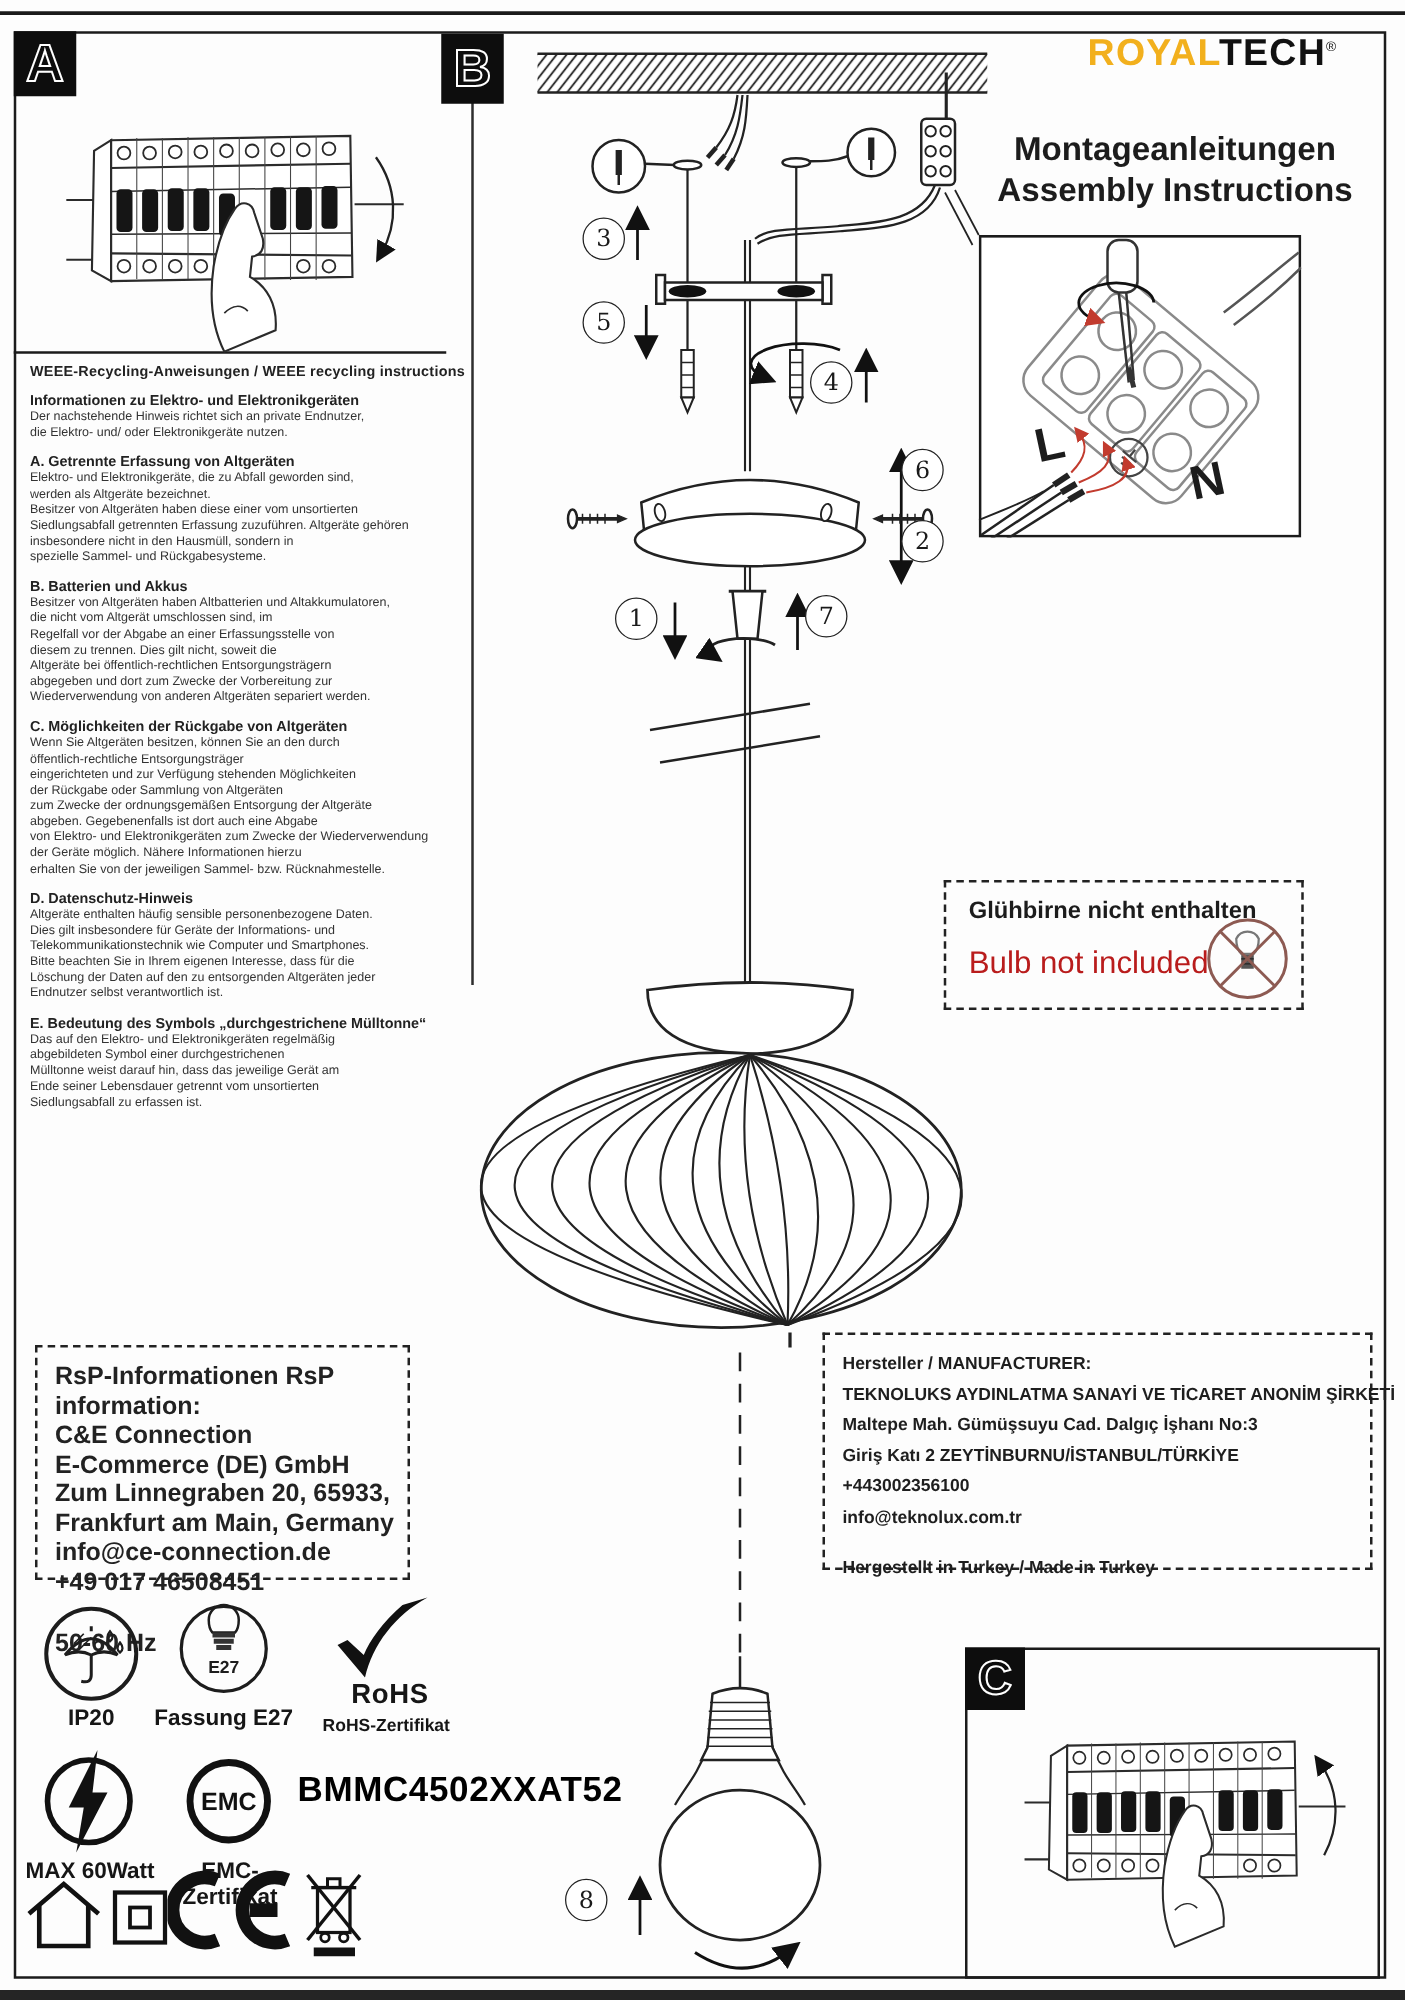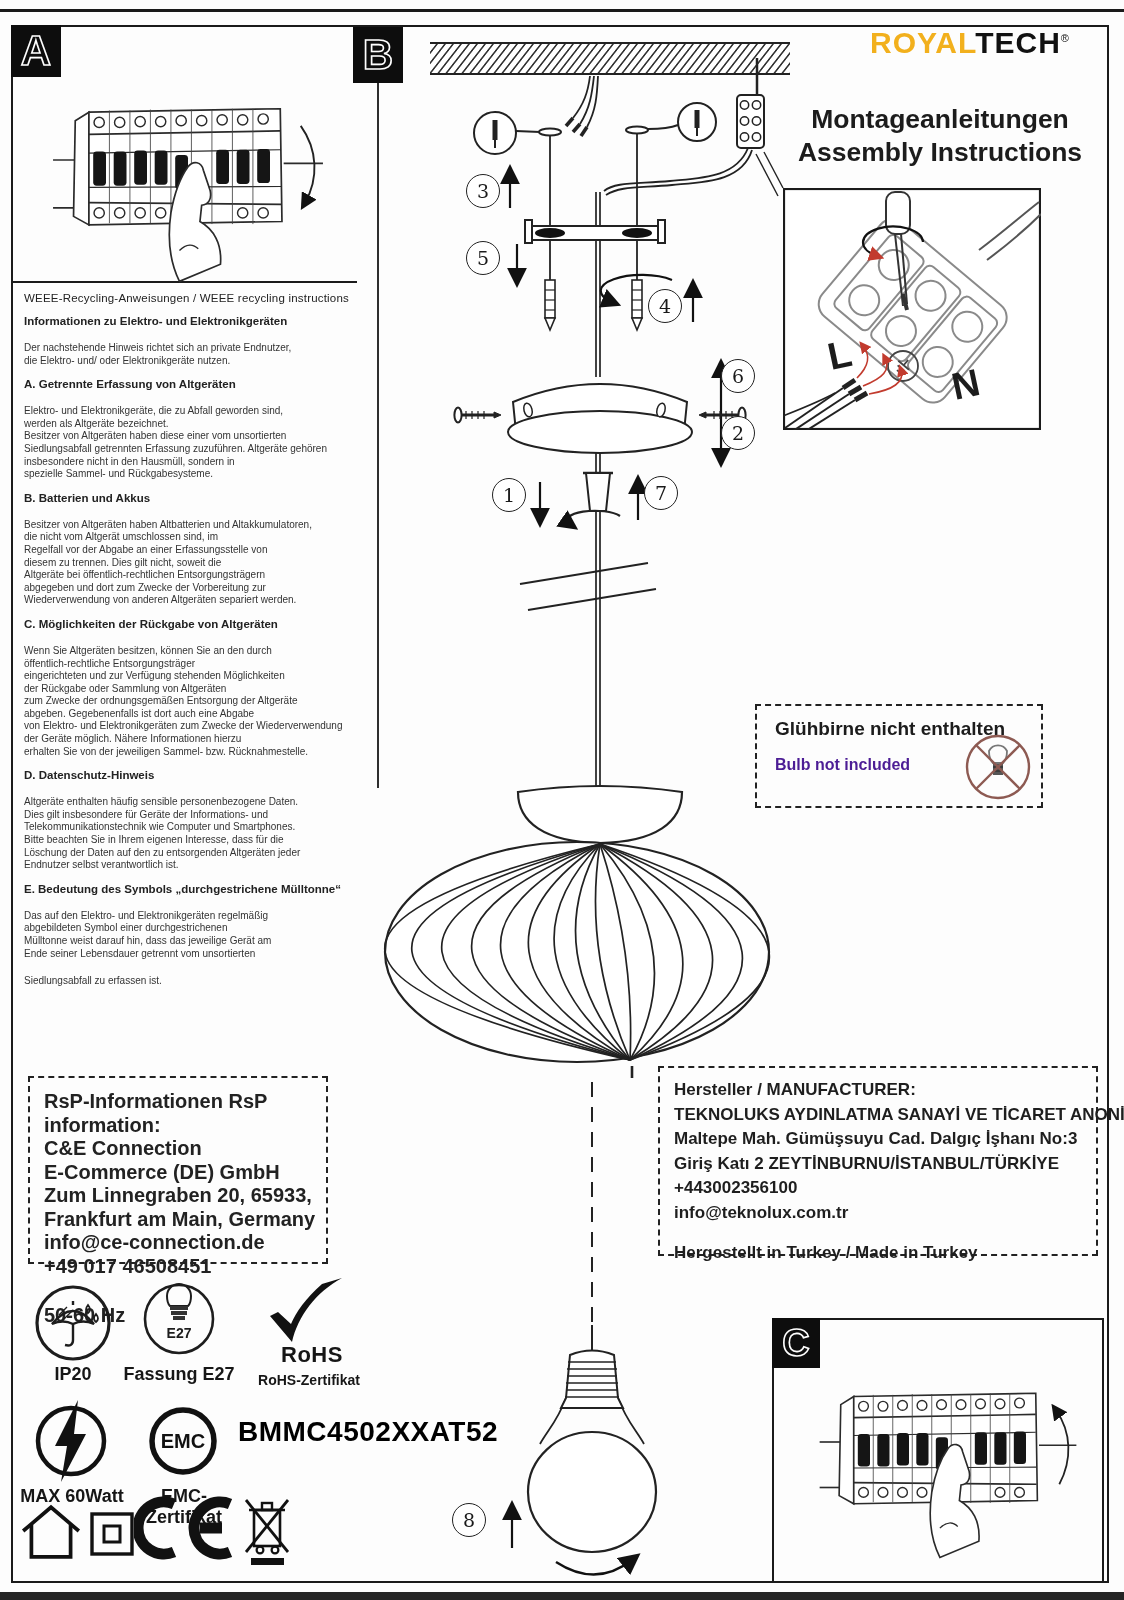--- a/index.html
+++ b/index.html
@@ -14,7 +14,7 @@
   .a-sep{left:11px;top:281px;width:346px;border-top:2px solid #1b1b1b;height:0;}
   .v-div{left:377px;top:82px;height:706px;width:0;border-left:2px solid #2e2e2e;}
   .weee{left:24px;top:292px;width:354px;}
-  .weee .t{font-size:11.5px;font-weight:400;letter-spacing:.2px;}
+  .weee .t{font-size:11.5px;font-weight:700;letter-spacing:.2px;}
   .weee h4{font-size:11.5px;font-weight:700;margin:11px 0 0 0;}
   .weee p{font-size:10px;line-height:12.6px;margin:15px 0 0 0;white-space:pre-line;color:#333;}
   .logo{left:840px;top:26px;width:260px;text-align:center;font-size:30px;font-weight:700;letter-spacing:1px;white-space:nowrap;}

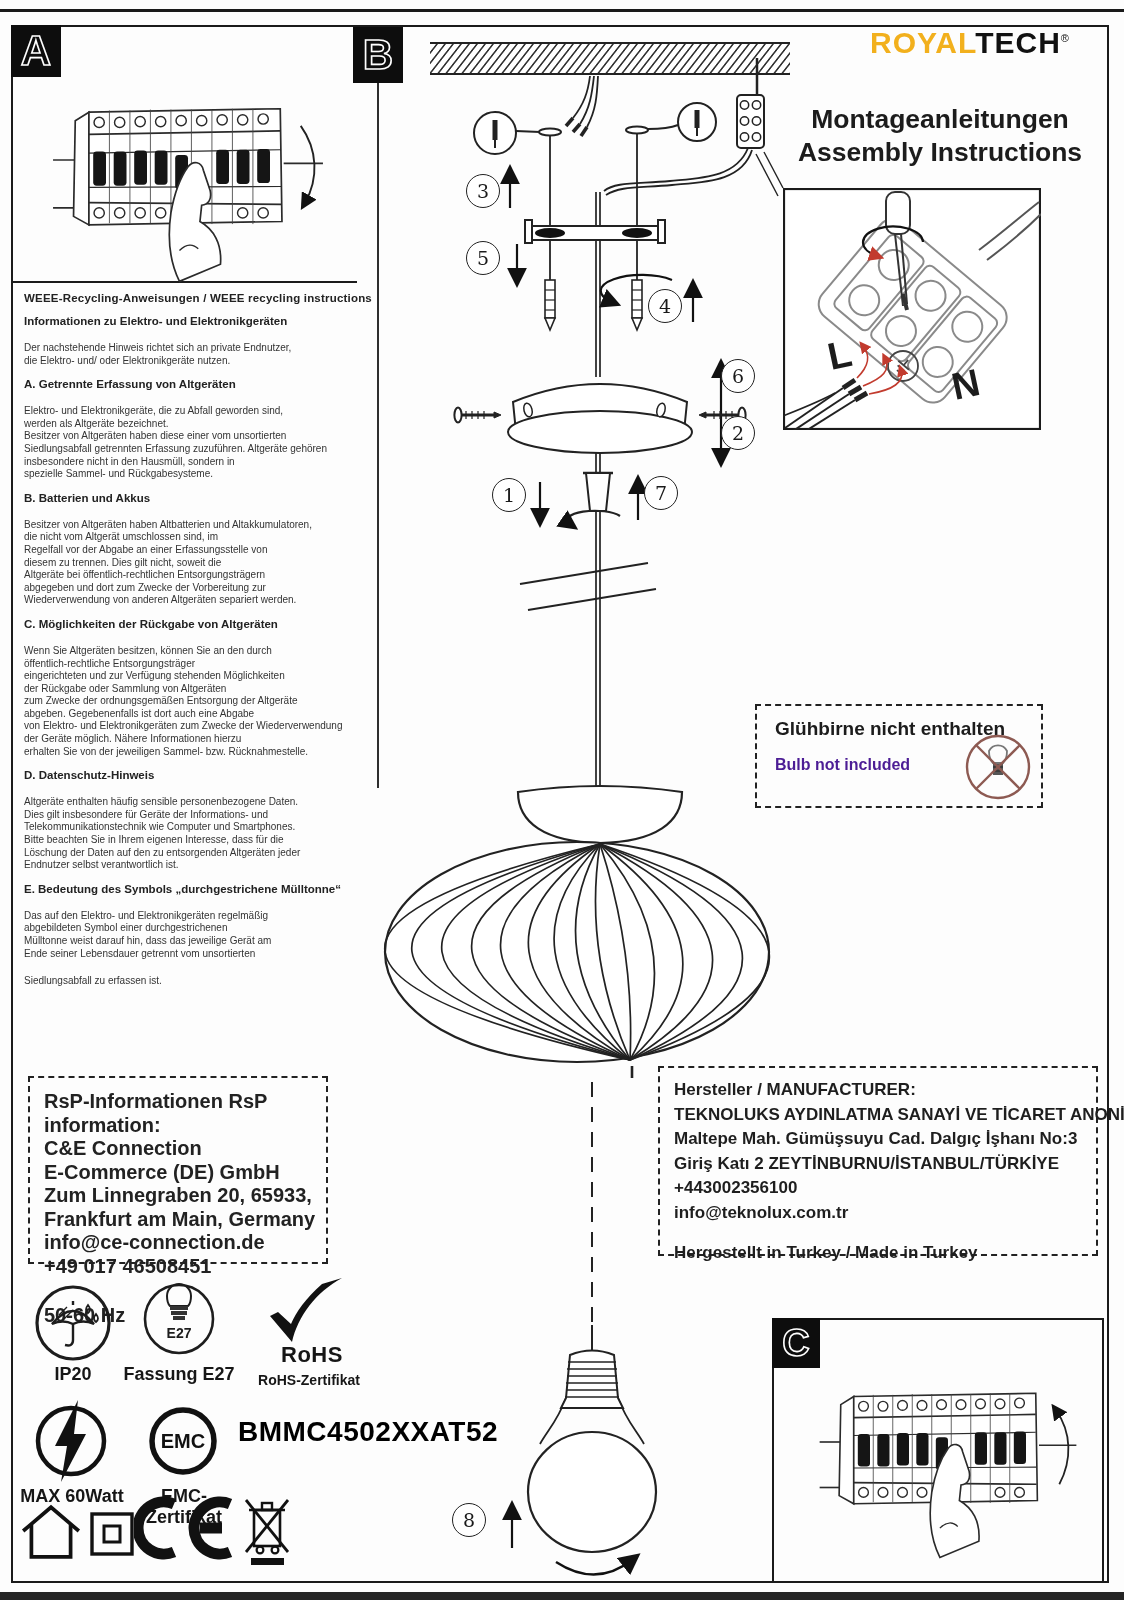--- a/index.html
+++ b/index.html
@@ -16,7 +16,7 @@
   .weee{left:24px;top:292px;width:354px;}
   .weee .t{font-size:11.5px;font-weight:700;letter-spacing:.2px;}
   .weee h4{font-size:11.5px;font-weight:700;margin:11px 0 0 0;}
-  .weee p{font-size:10px;line-height:12.6px;margin:15px 0 0 0;white-space:pre-line;color:#333;}
+  .weee p{font-size:10px;line-height:12.6px;margin:1px 0 0 0;white-space:pre-line;color:#333;}
   .logo{left:840px;top:26px;width:260px;text-align:center;font-size:30px;font-weight:700;letter-spacing:1px;white-space:nowrap;}
   .logo .r{color:#f2b01d;} .logo .t{color:#111;} .logo sup{font-size:11px;font-weight:400;color:#111;}
   .mont{left:790px;top:103px;width:300px;text-align:center;font-size:26.5px;font-weight:600;line-height:33px;color:#1c1c1c;}

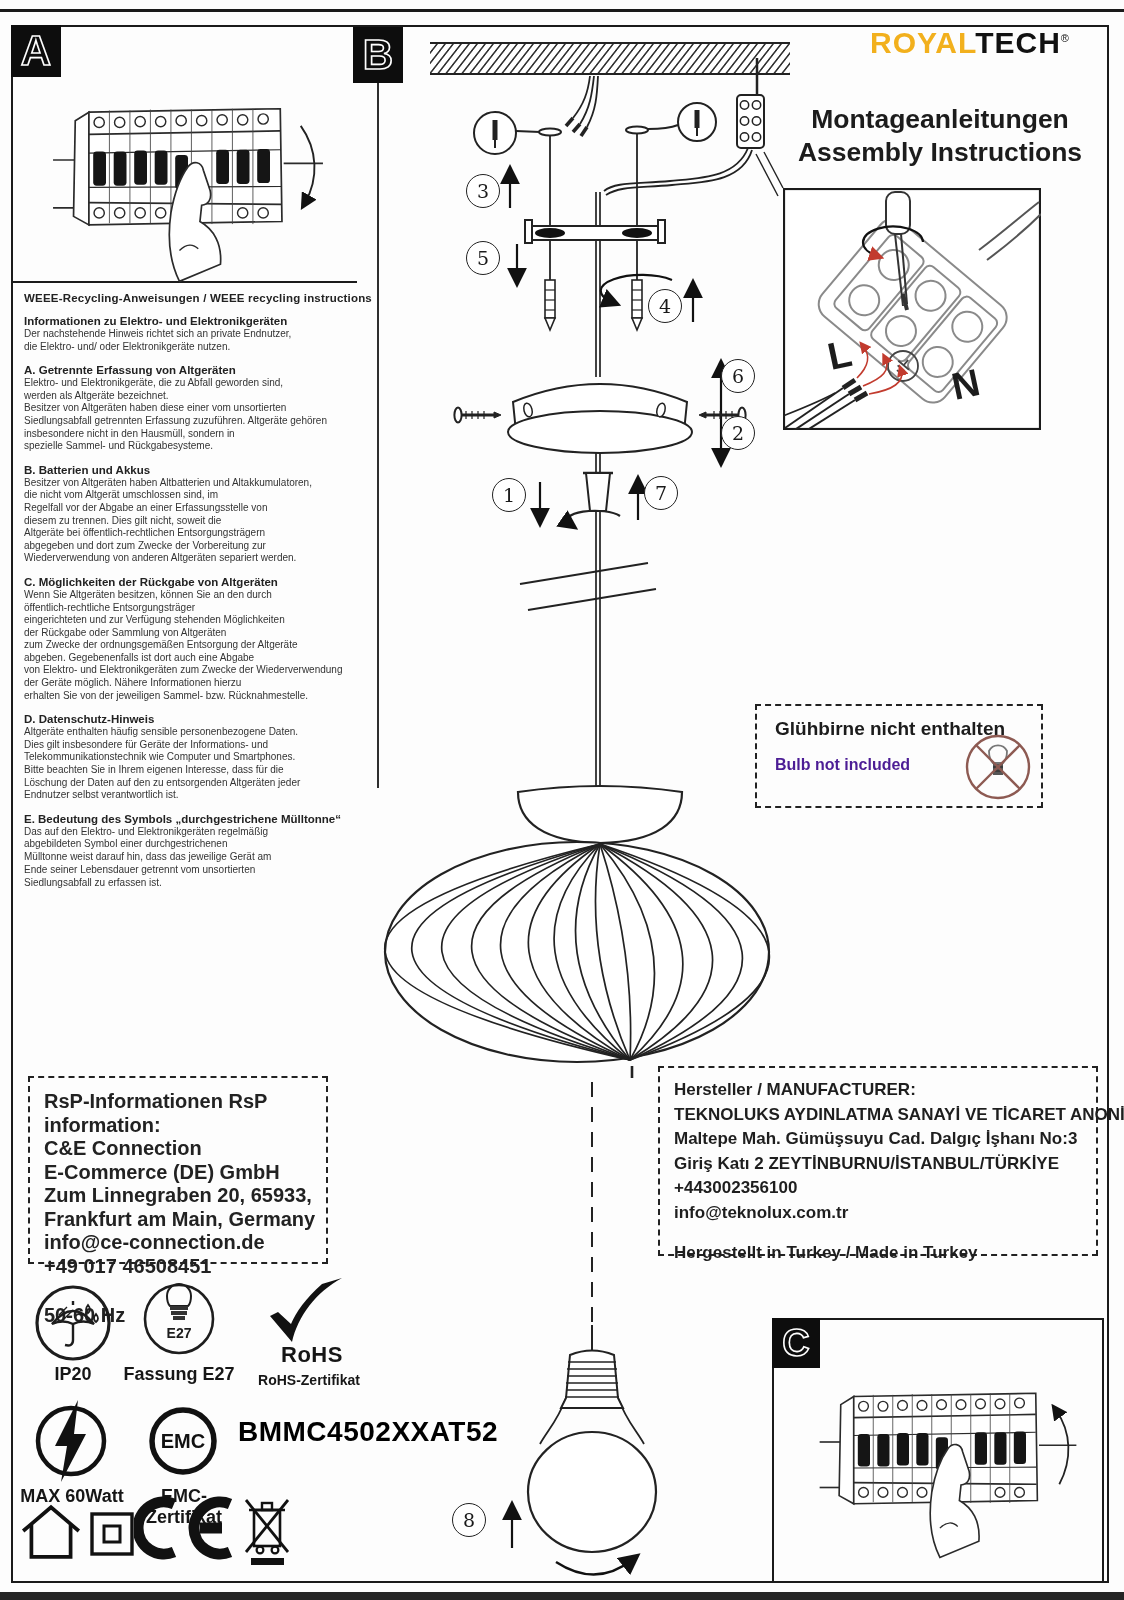--- a/index.html
+++ b/index.html
@@ -23,7 +23,7 @@
   .dashedbox{border:2px dashed #222;}
   .bulbbox{left:755px;top:704px;width:284px;height:100px;}
   .bulbbox .l1{position:absolute;left:18px;top:12px;font-size:19px;font-weight:600;color:#1c1c1c;}
-  .bulbbox .l2{position:absolute;left:18px;top:50px;font-size:16px;font-weight:700;color:#4c1d95;}
+  .bulbbox .l2{position:absolute;left:18px;top:50px;font-size:25px;font-weight:400;color:#b91c1c;}
   .rspbox{left:28px;top:1076px;width:300px;height:188px;padding:12px 0 0 14px;box-sizing:border-box;}
   .rspbox div{font-size:20px;font-weight:600;line-height:23.5px;color:#222;}
   .rspbox .gap{margin-top:26px;}

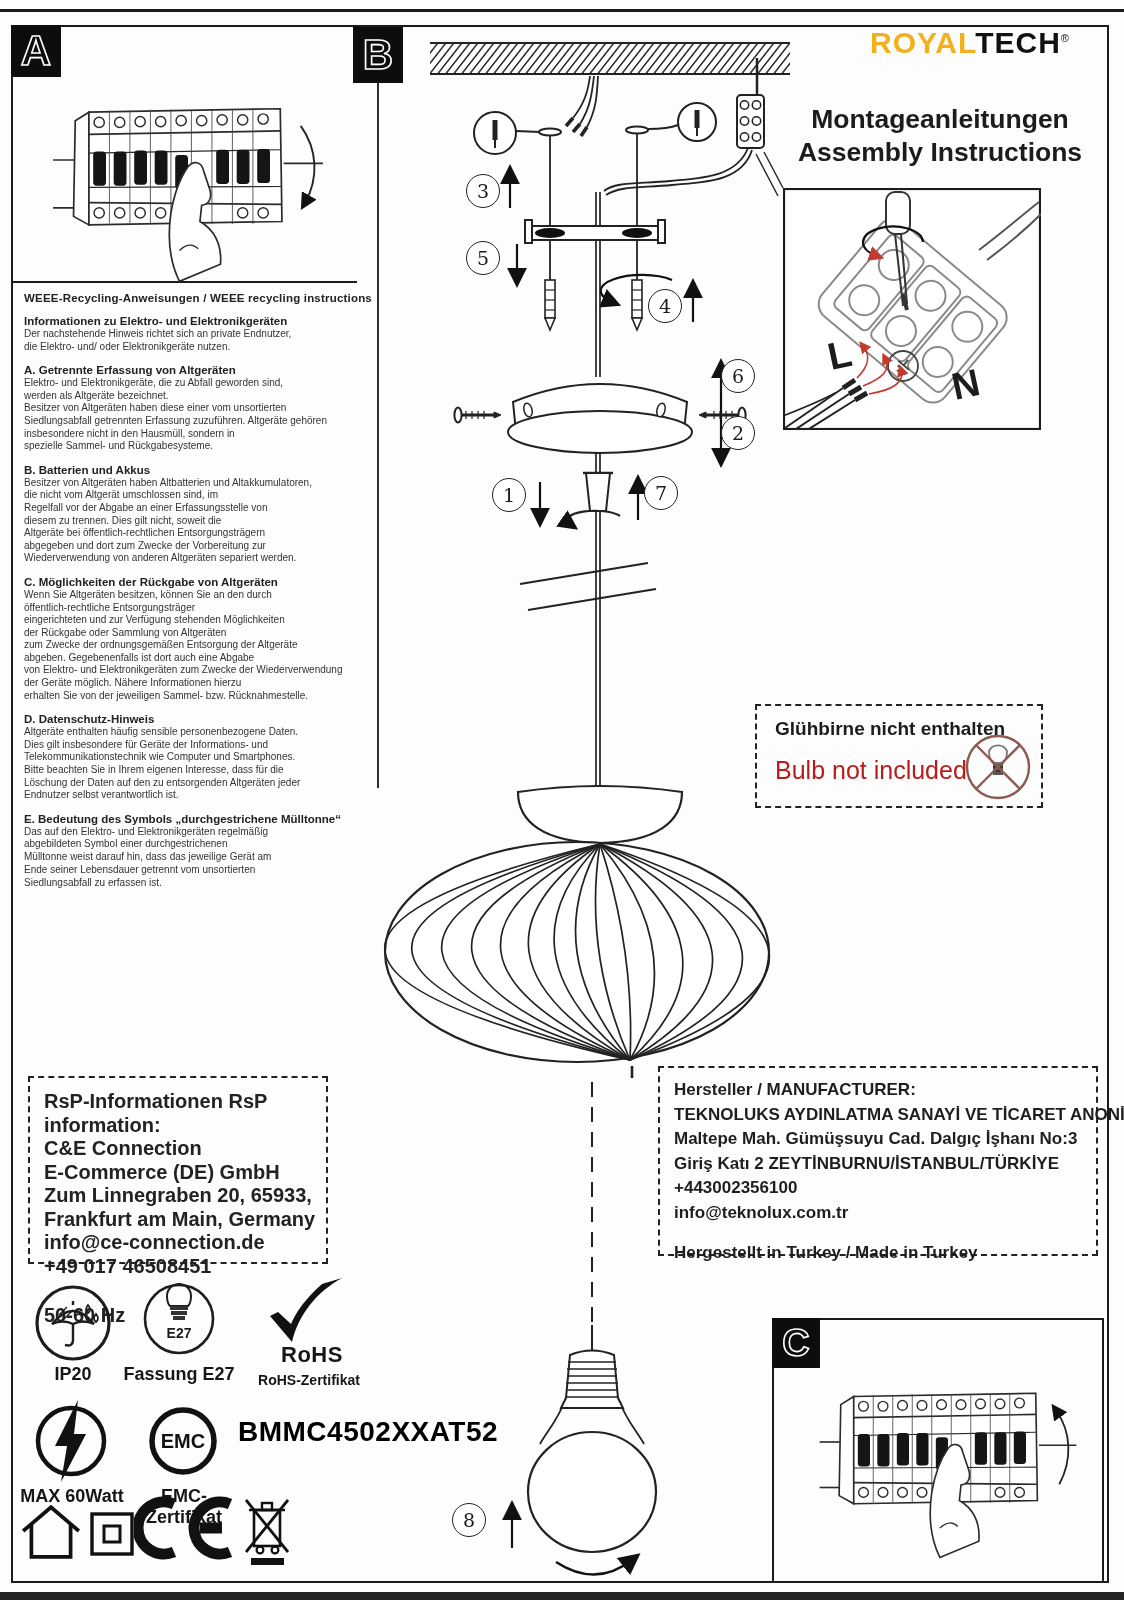--- a/index.html
+++ b/index.html
@@ -28,7 +28,7 @@
   .rspbox div{font-size:20px;font-weight:600;line-height:23.5px;color:#222;}
   .rspbox .gap{margin-top:26px;}
   .manbox{left:658px;top:1066px;width:440px;height:190px;padding:10px 0 0 14px;box-sizing:border-box;}
-  .manbox div{font-size:17px;font-weight:700;line-height:24.5px;color:#1e1e1e;white-space:nowrap;}
+  .manbox div{font-size:14px;font-weight:700;line-height:24.5px;color:#1e1e1e;white-space:nowrap;}
   .manbox .last{margin-top:16px;}
   .step{position:absolute;width:32px;height:32px;border:1.7px solid #222;border-radius:50%;
         display:flex;align-items:center;justify-content:center;background:#fff;

